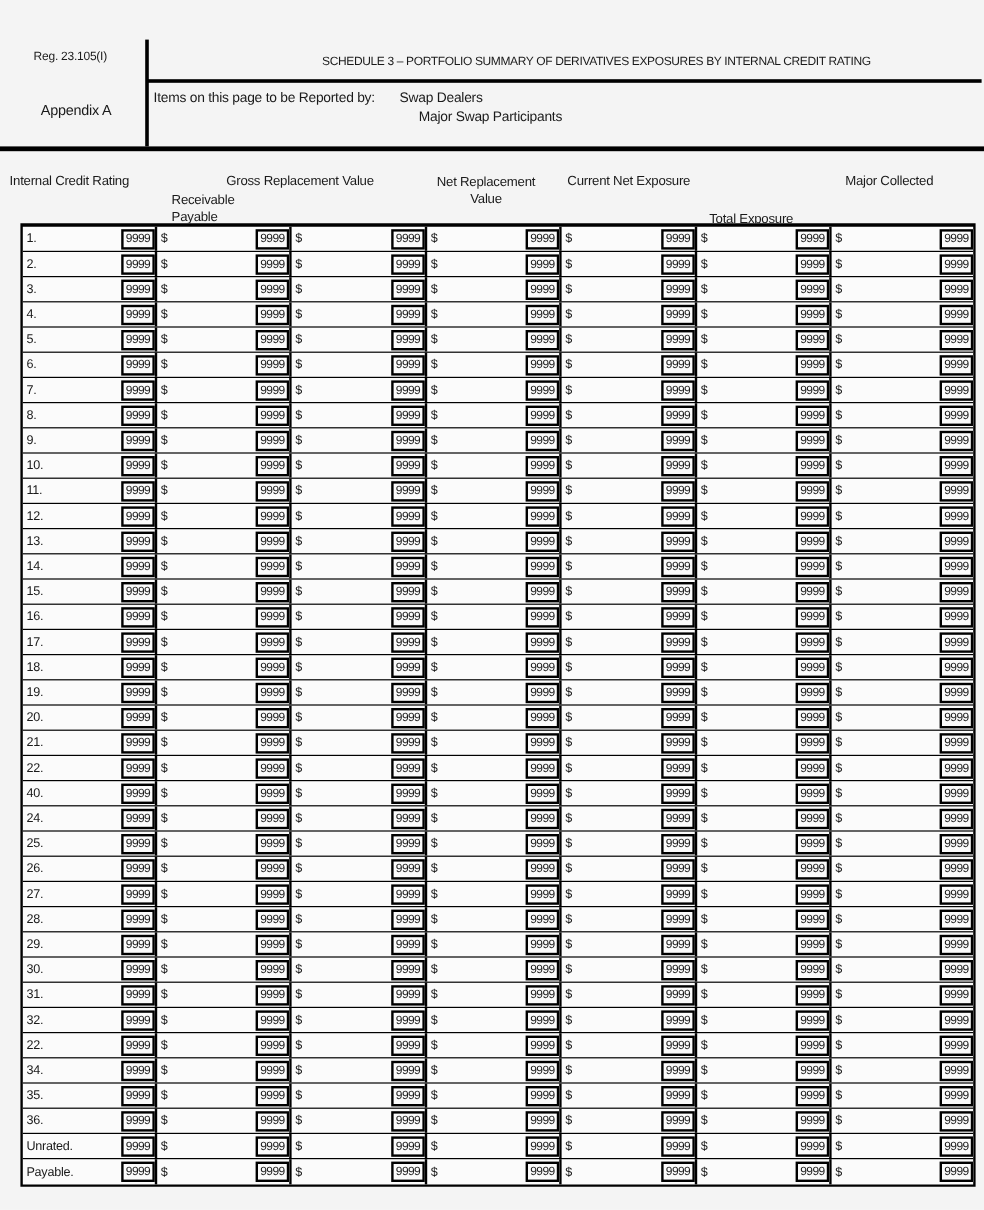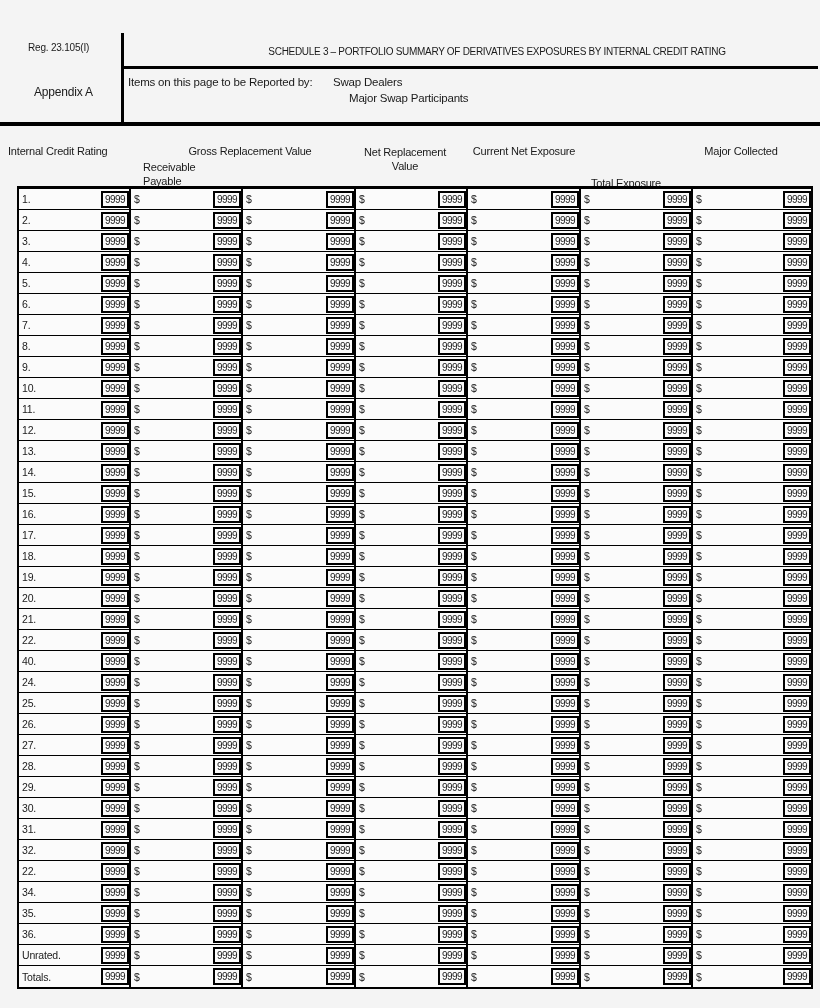--- a/index.html
+++ b/index.html
@@ -1283,7 +1283,7 @@
 
   <div class="t-row">
     <div class="t-cell">
-      <span class="row-label">Totals.</span>
+      <span class="row-label">Payable.</span>
       <span class="value-box">9999</span>
     </div>
     <div class="t-cell">

